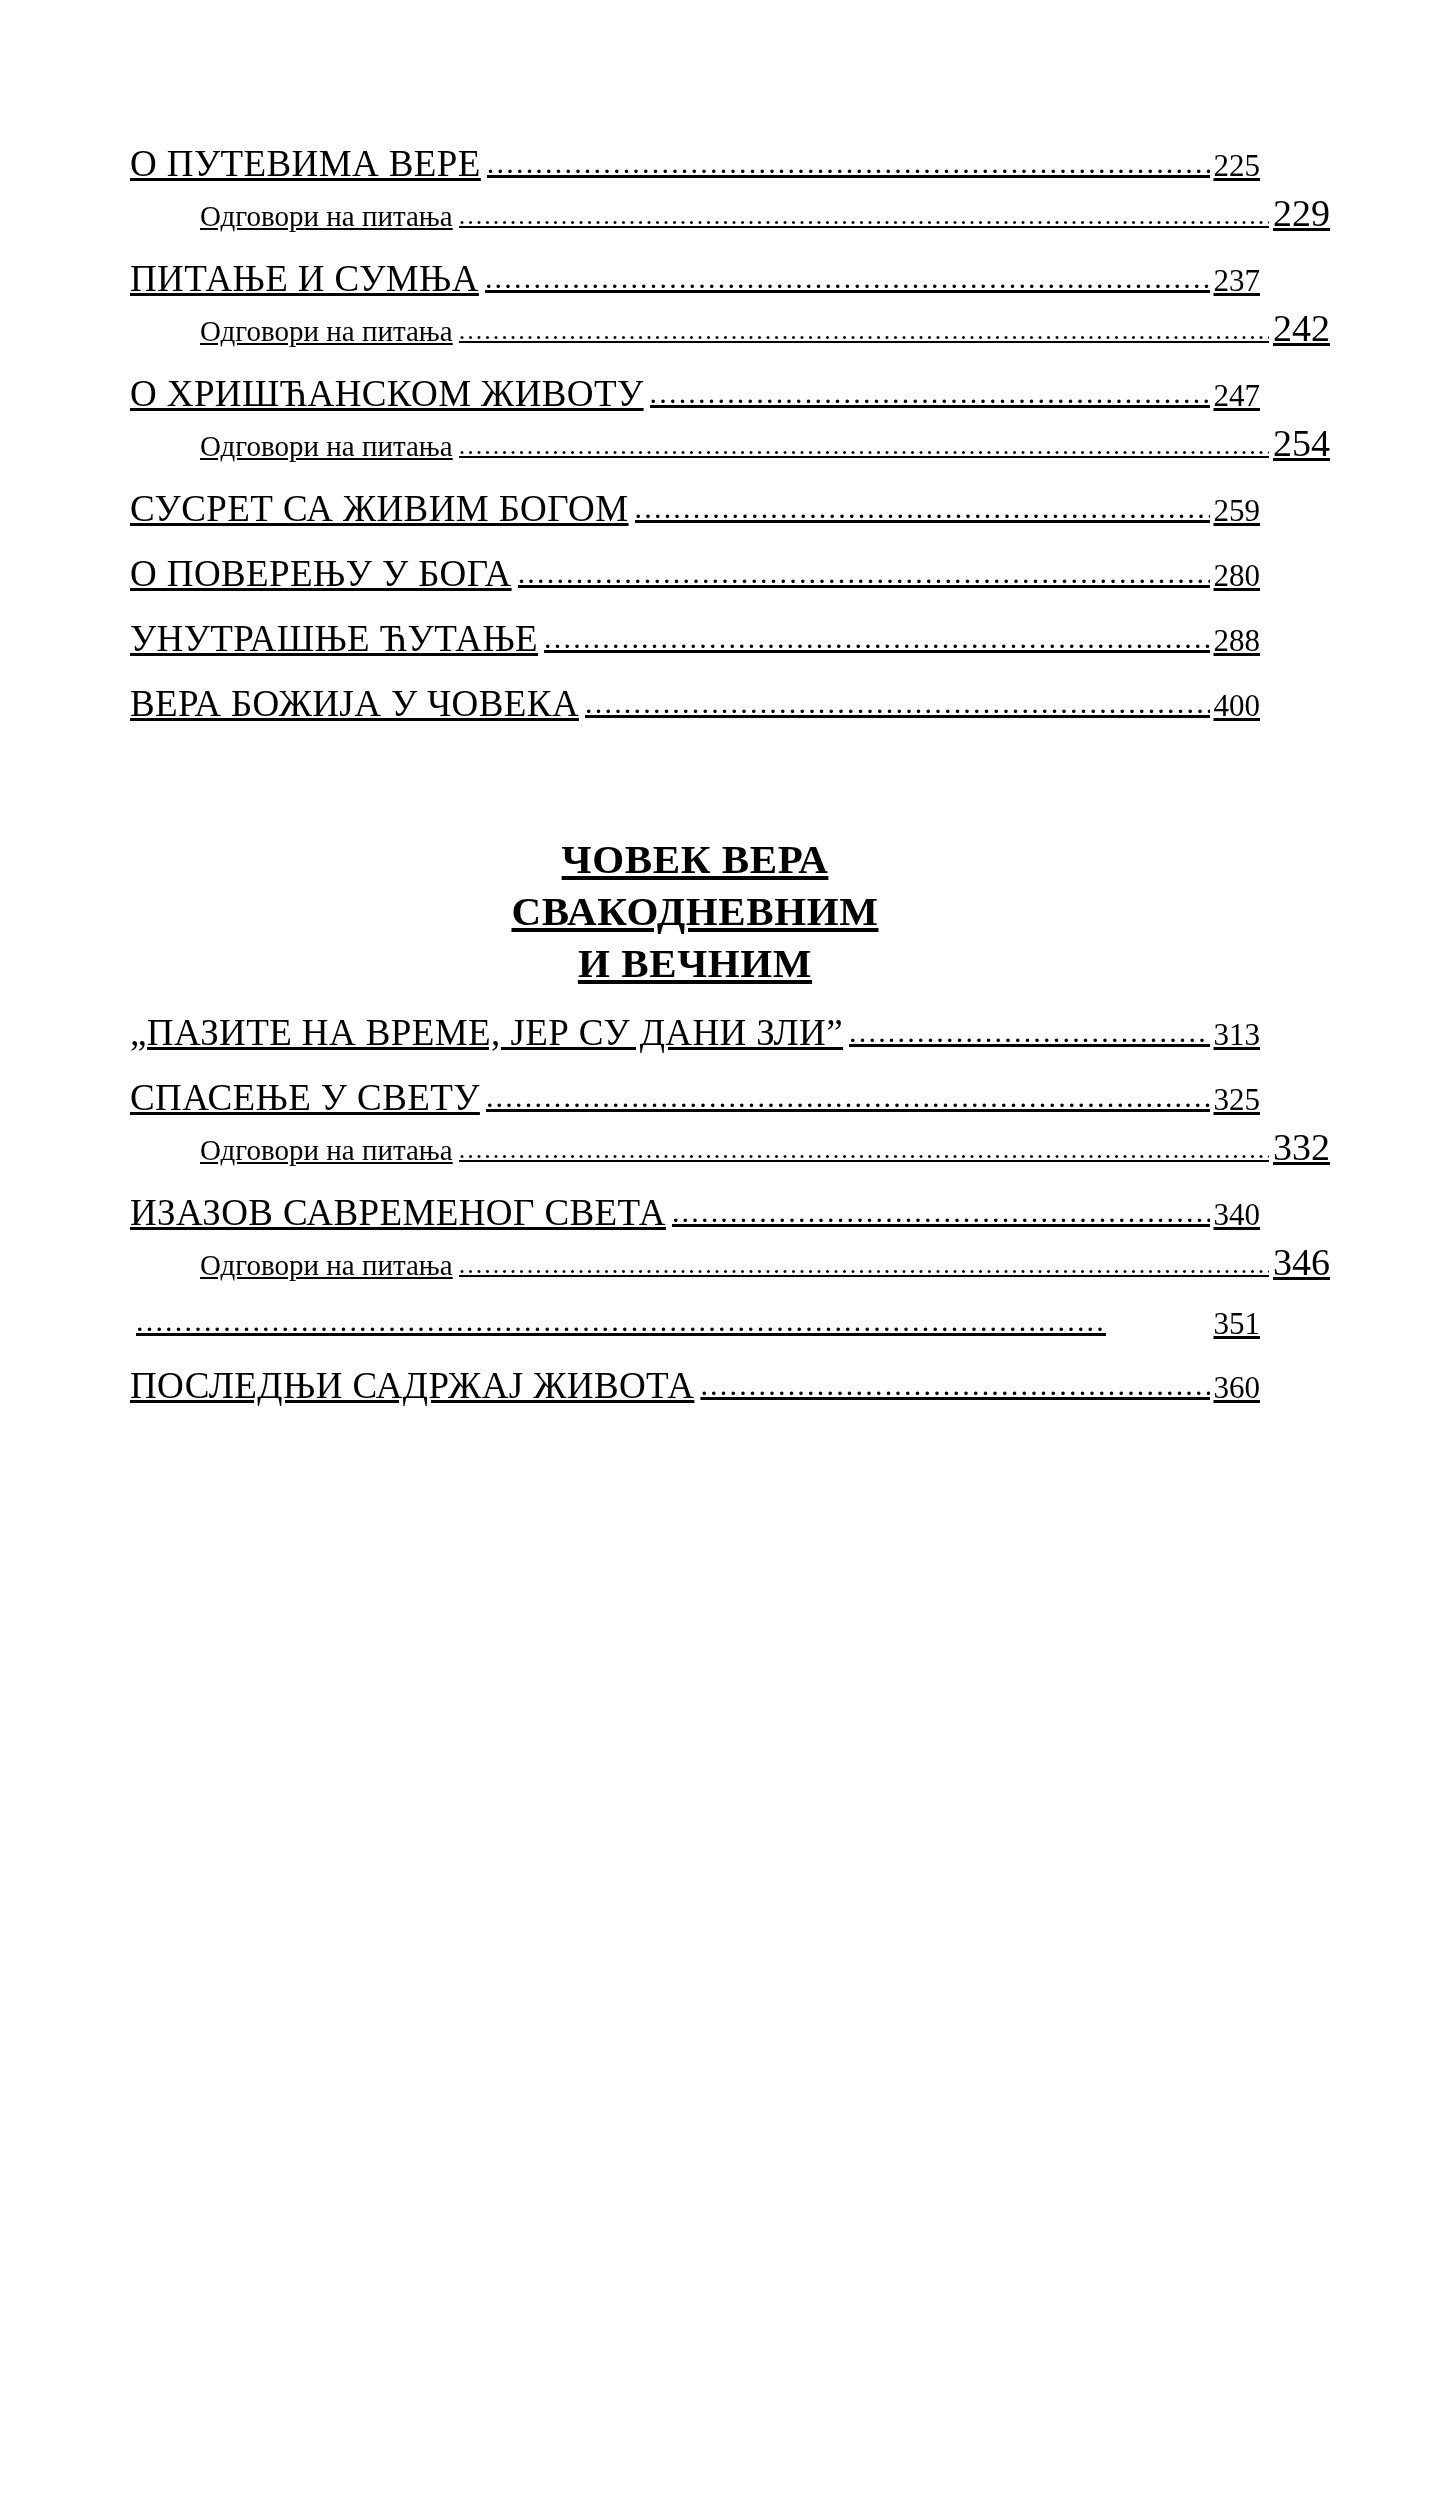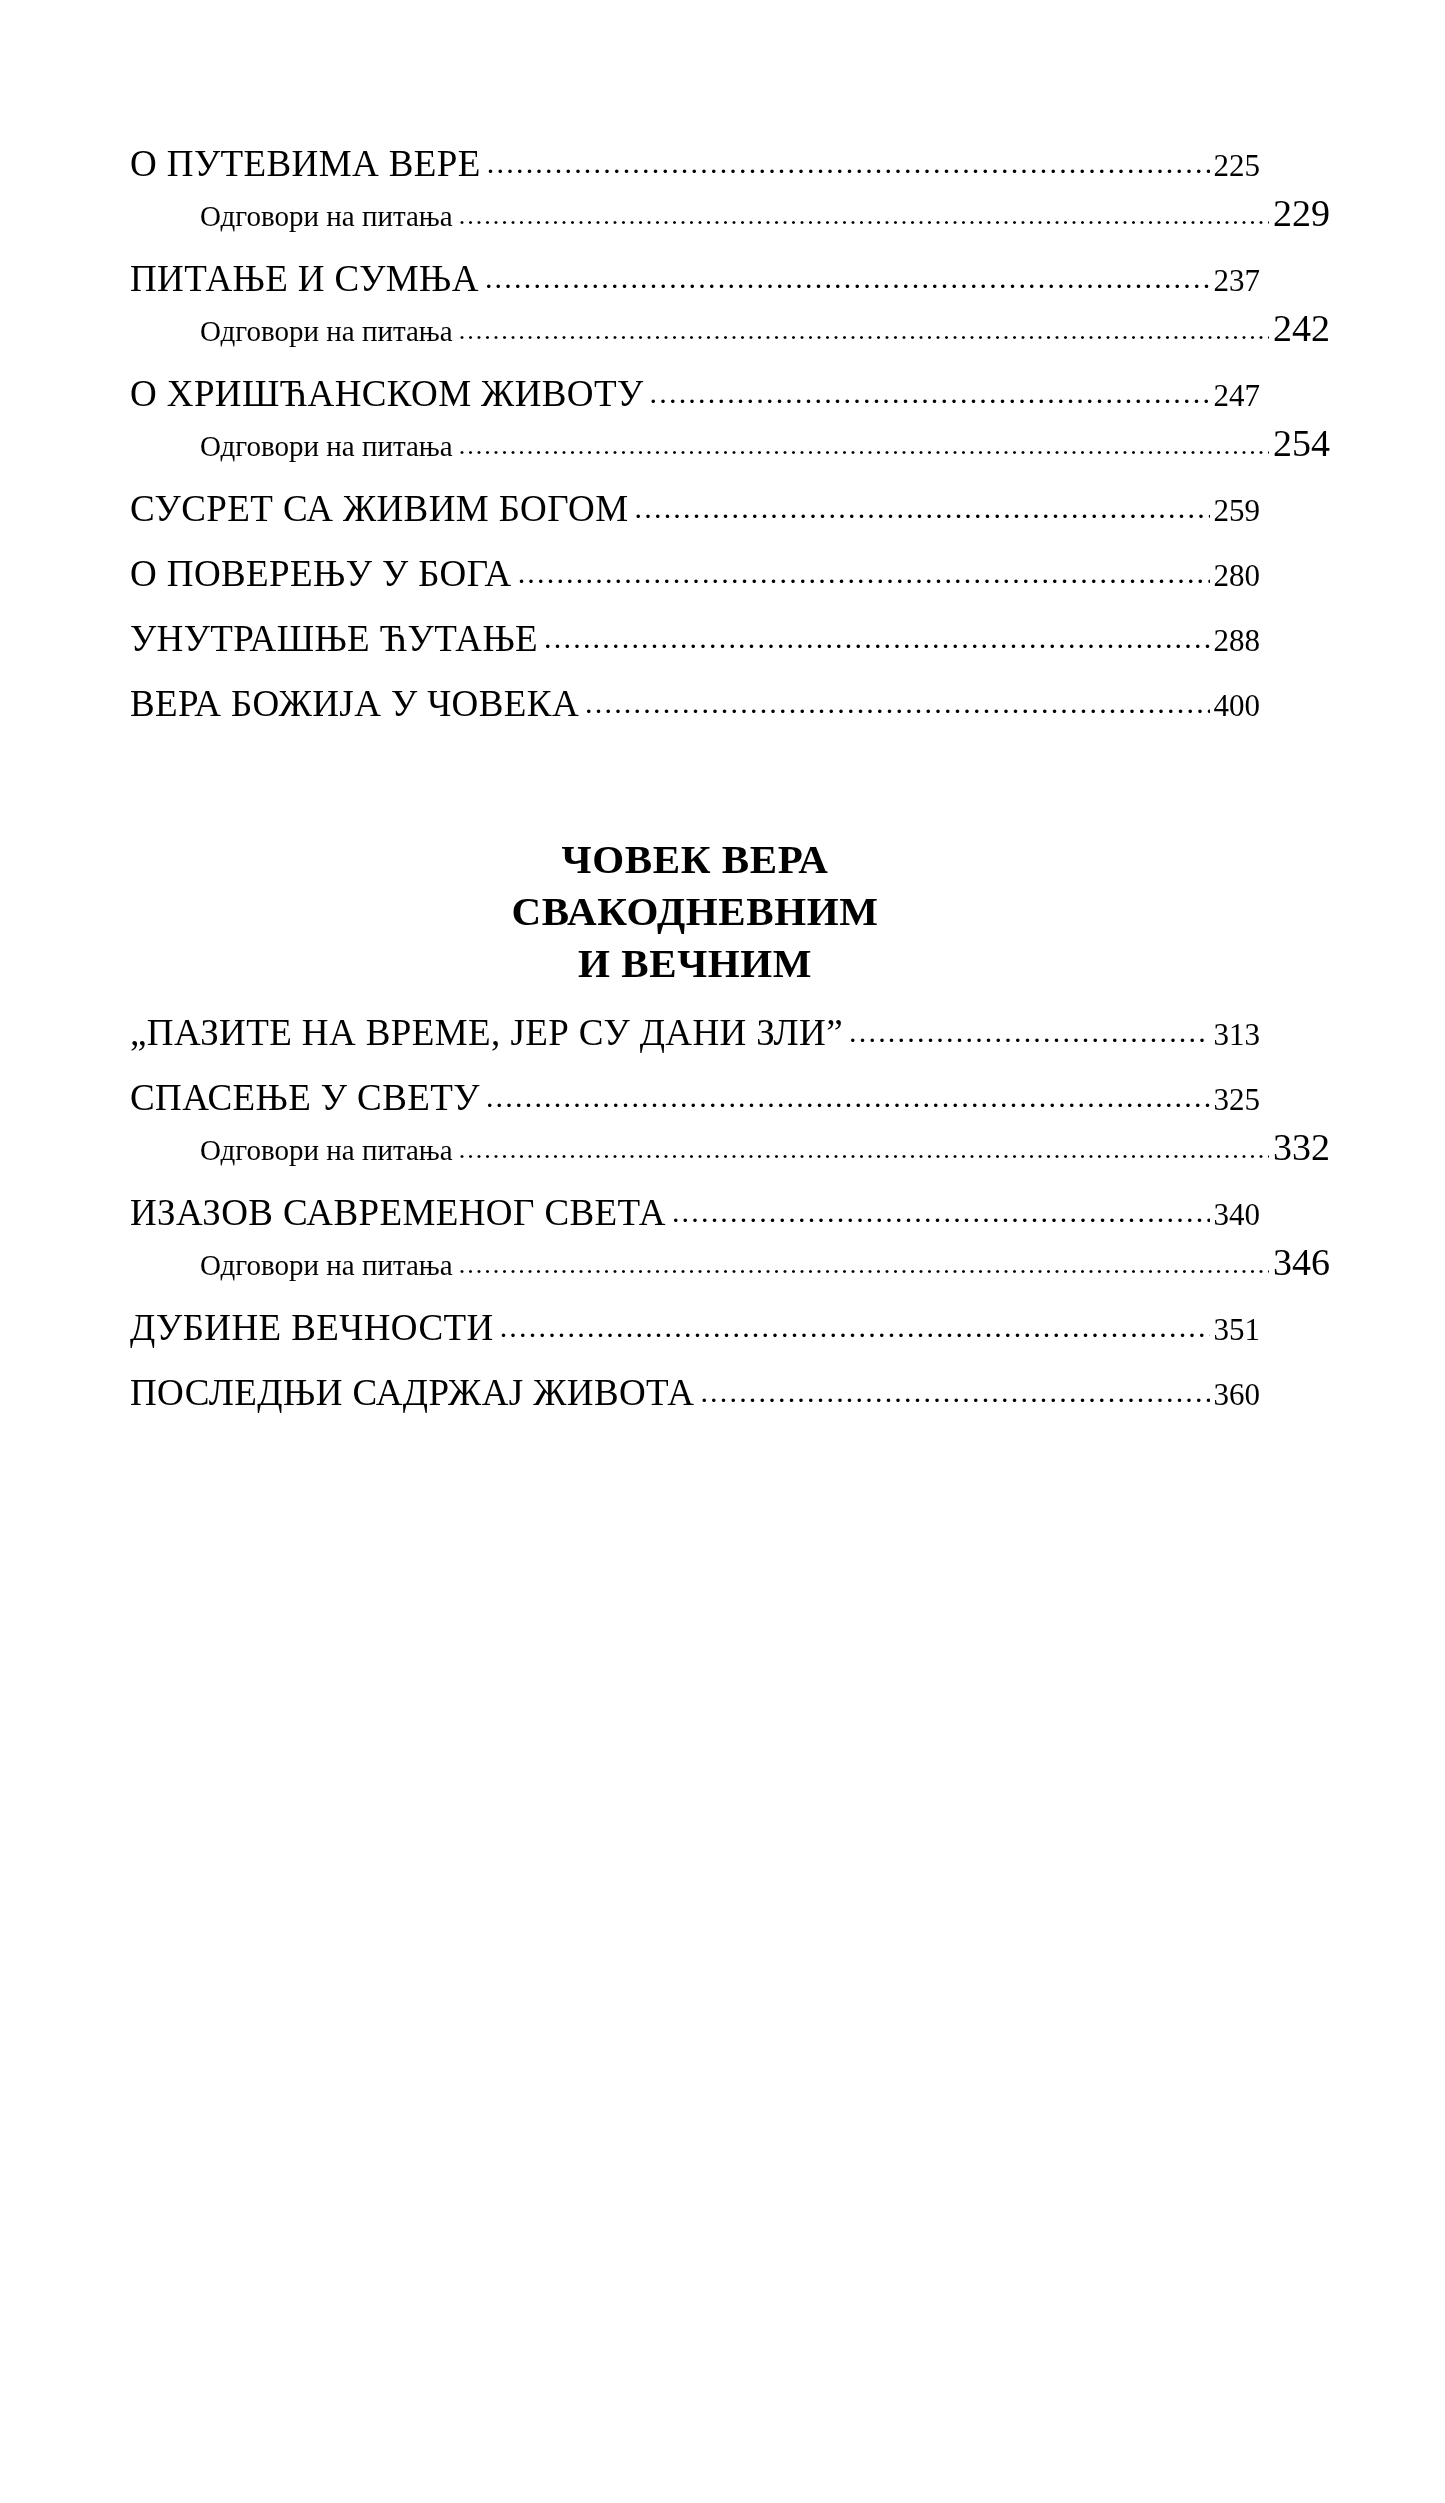--- a/index.html
+++ b/index.html
@@ -21,6 +21,7 @@
     box-sizing: border-box;
     padding: 120px 190px 0 130px;
     position: relative;
+    text-decoration: underline;
   }
   .toc {
     width: 1130px;

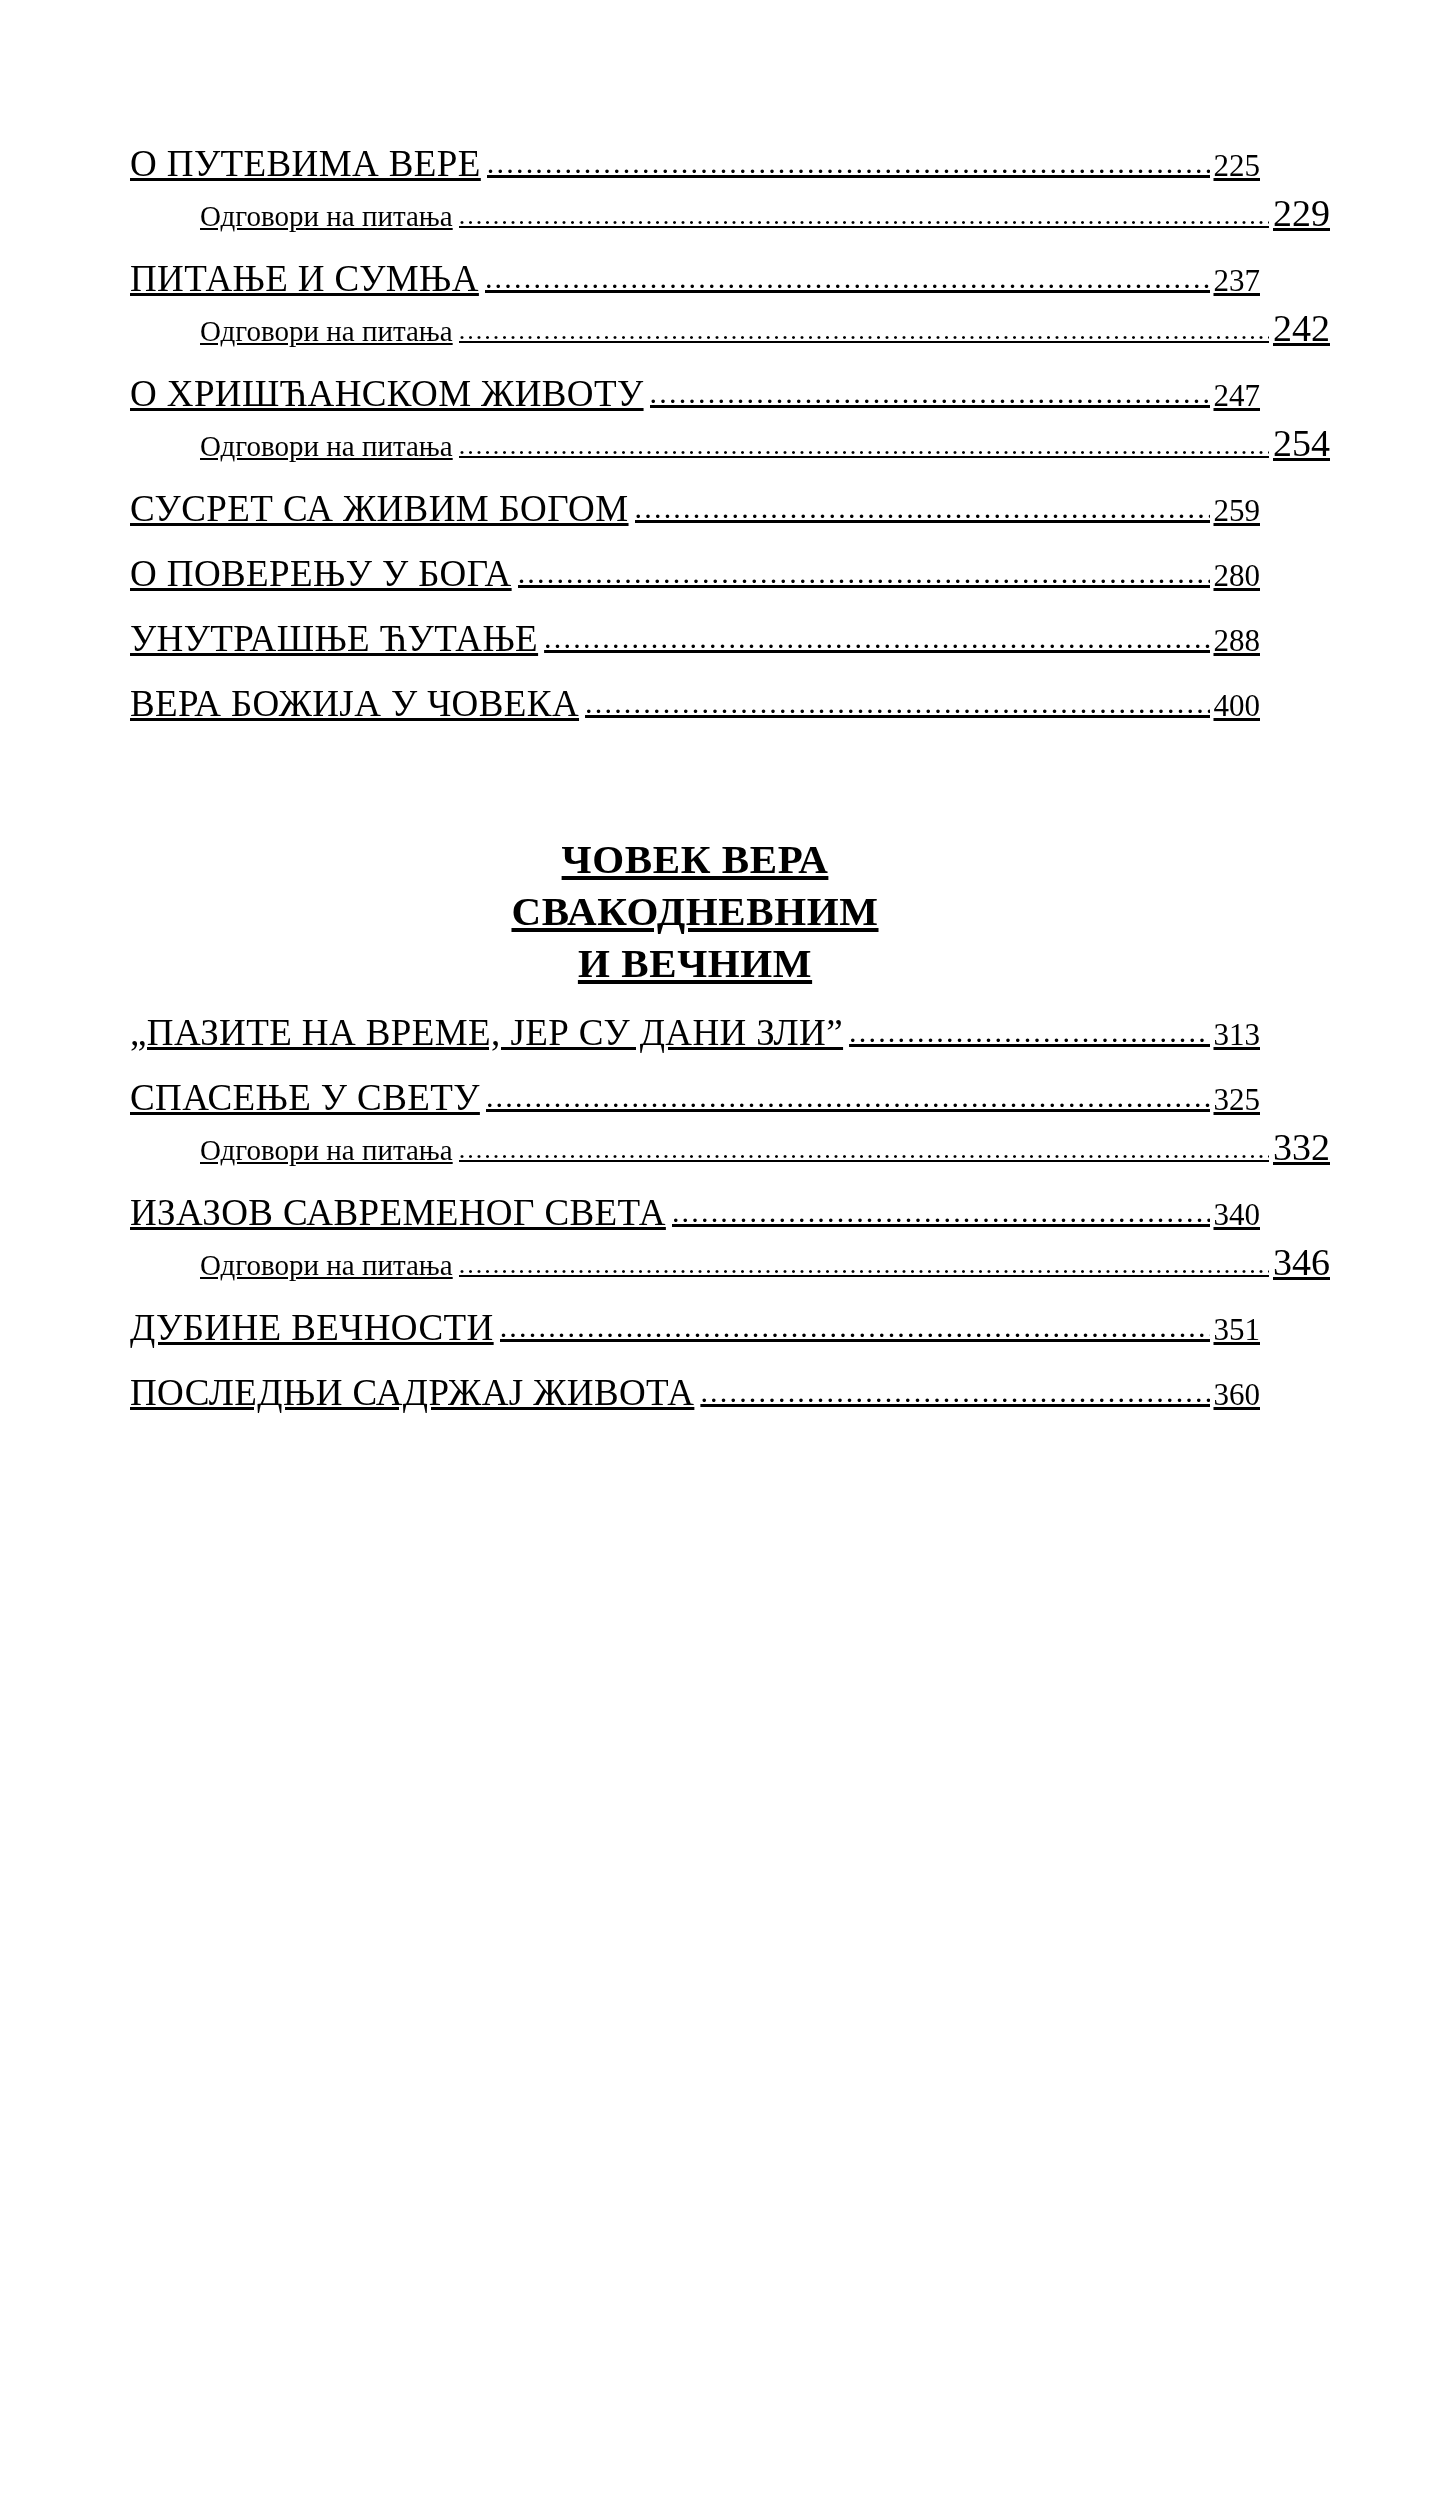--- a/index.html
+++ b/index.html
@@ -200,7 +200,6 @@
         <span class="page-no">346</span>
       </div>
       <div class="entry main">
-        <span class="label">ДУБИНЕ ВЕЧНОСТИ</span>
         <span class="leader">....................................................................................................</span>
         <span class="page-no">351</span>
       </div>

